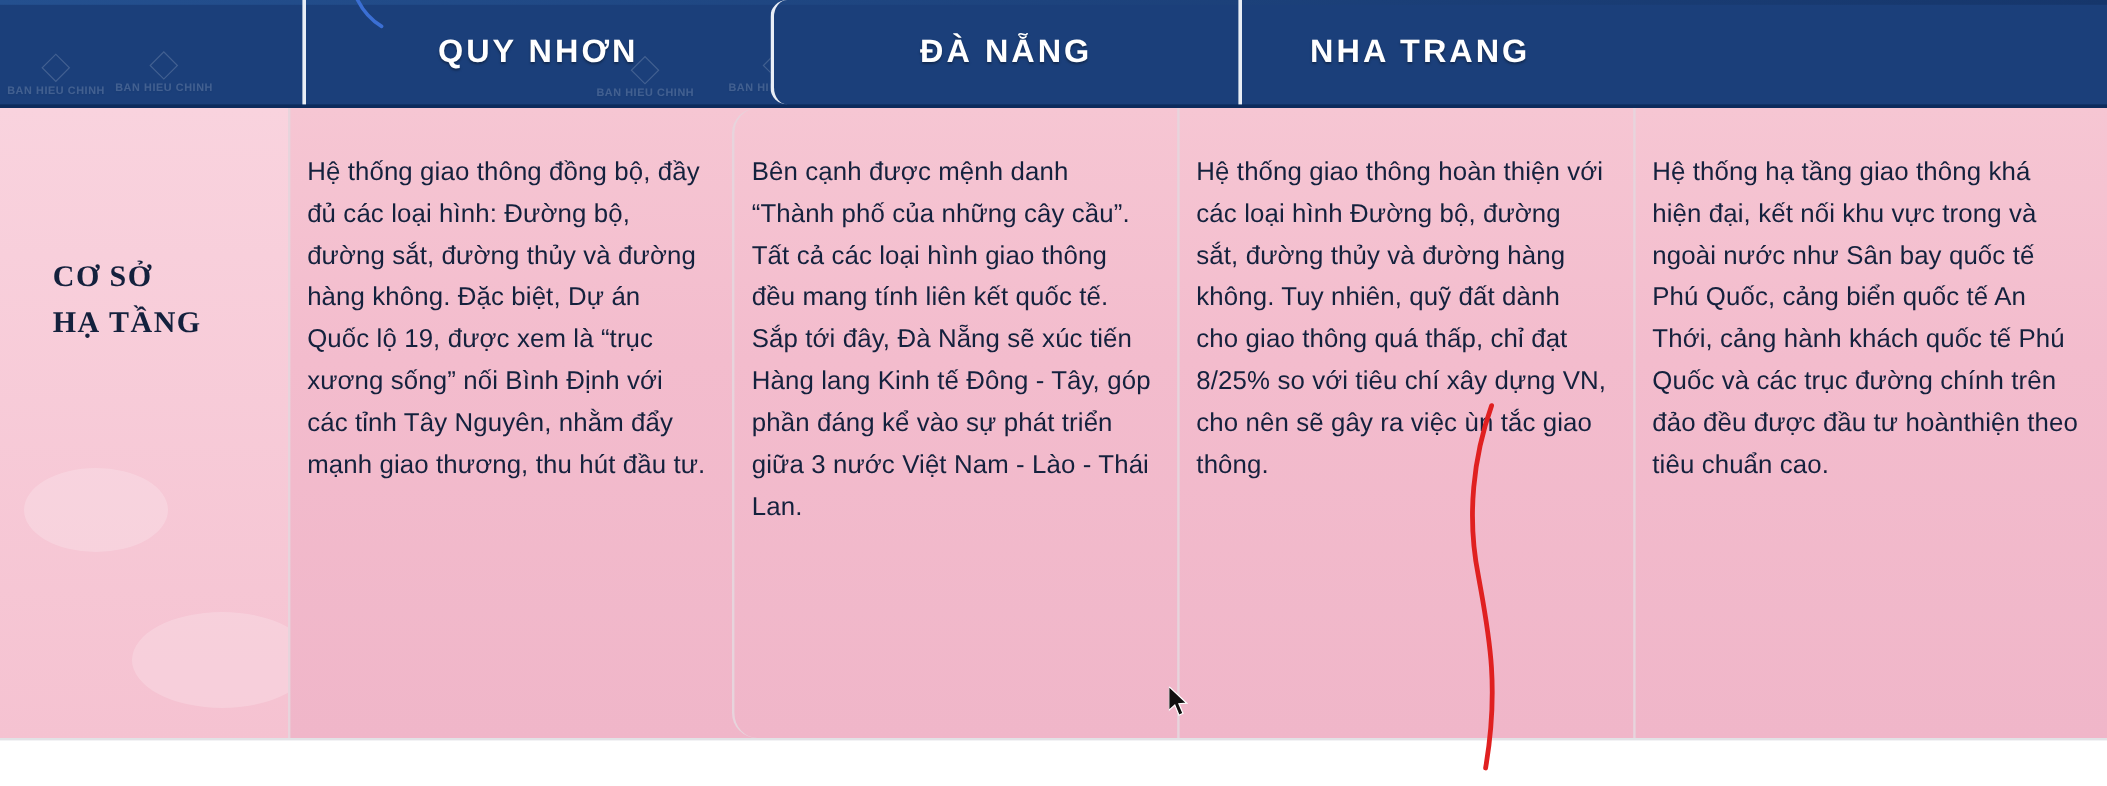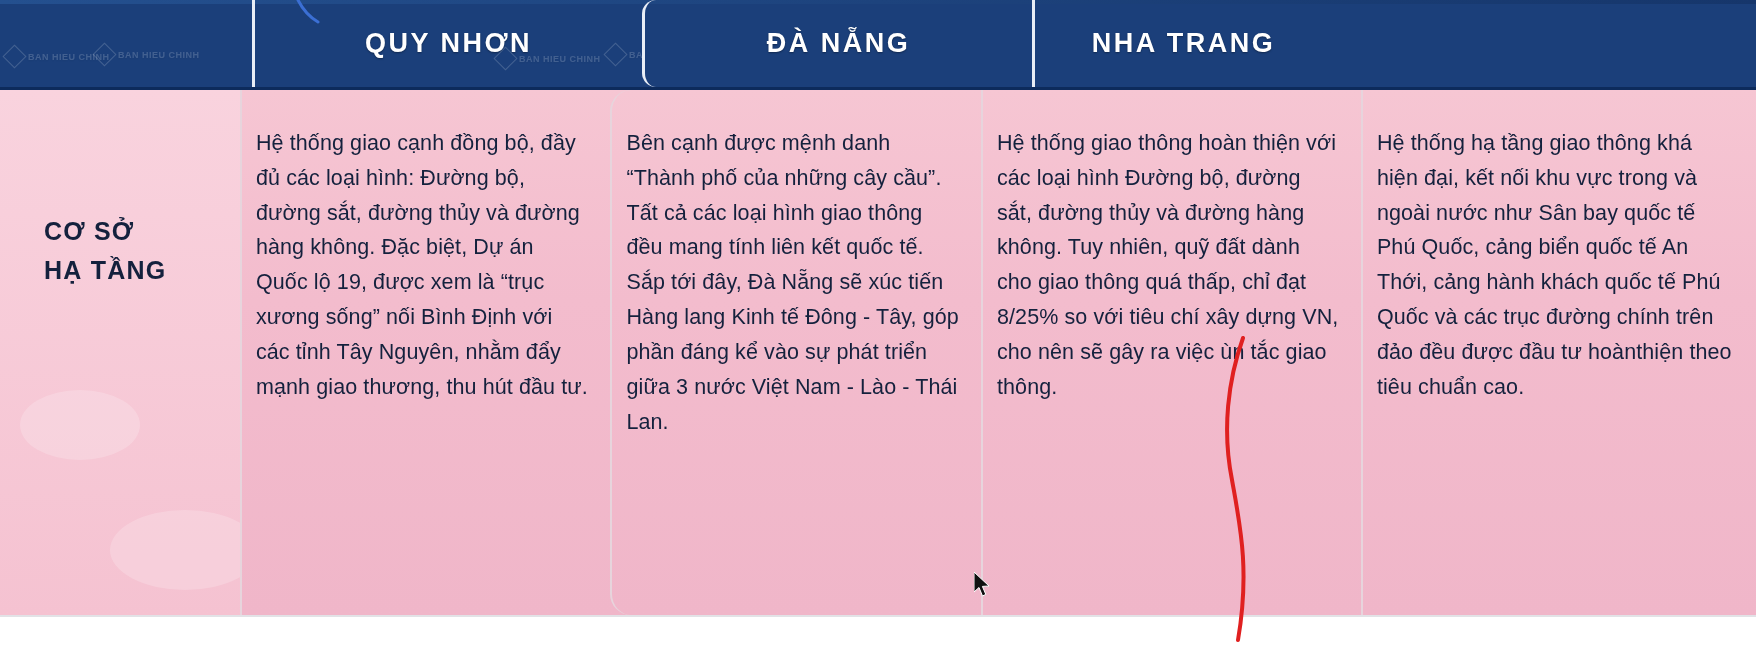--- a/index.html
+++ b/index.html
@@ -73,6 +73,7 @@
     gap: 5px;
     pointer-events: none;
     white-space: nowrap;
+    flex-direction: column;
   }
   .wm .dia {
     width: 15px; height: 15px;

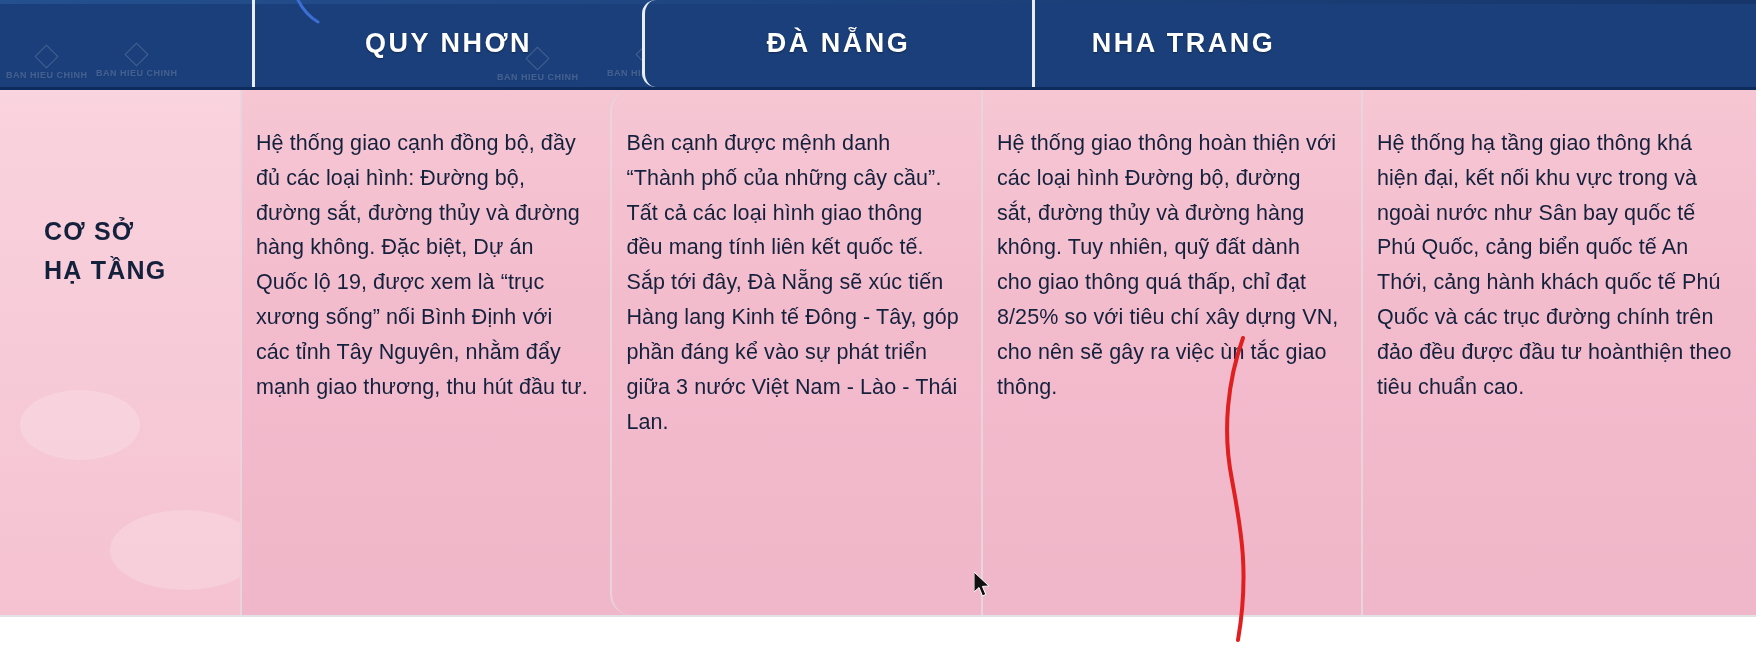--- a/index.html
+++ b/index.html
@@ -213,7 +213,7 @@
       <span class="blob b2"></span>
     </div>
     <div class="bcell c1">
-      <div class="celltext">Hệ thống giao cạnh đồng bộ, đầy đủ các loại hình: Đường bộ, đường sắt, đường thủy và đường hàng không. Đặc biệt, Dự án Quốc lộ 19, được xem là “trục xương sống” nối Bình Định với các tỉnh Tây Nguyên, nhằm đẩy mạnh giao thương, thu hút đầu tư.</div>
+      <div class="celltext">Hệ thống giao thông đồng bộ, đầy đủ các loại hình: Đường bộ, đường sắt, đường thủy và đường hàng không. Đặc biệt, Dự án Quốc lộ 19, được xem là “trục xương sống” nối Bình Định với các tỉnh Tây Nguyên, nhằm đẩy mạnh giao thương, thu hút đầu tư.</div>
     </div>
     <div class="bcell c2">
       <div class="celltext">Bên cạnh được mệnh danh “Thành phố của những cây cầu”. Tất cả các loại hình giao thông đều mang tính liên kết quốc tế. Sắp tới đây, Đà Nẵng sẽ xúc tiến Hàng lang Kinh tế Đông - Tây, góp phần đáng kể vào sự phát triển giữa 3 nước Việt Nam - Lào - Thái Lan.</div>

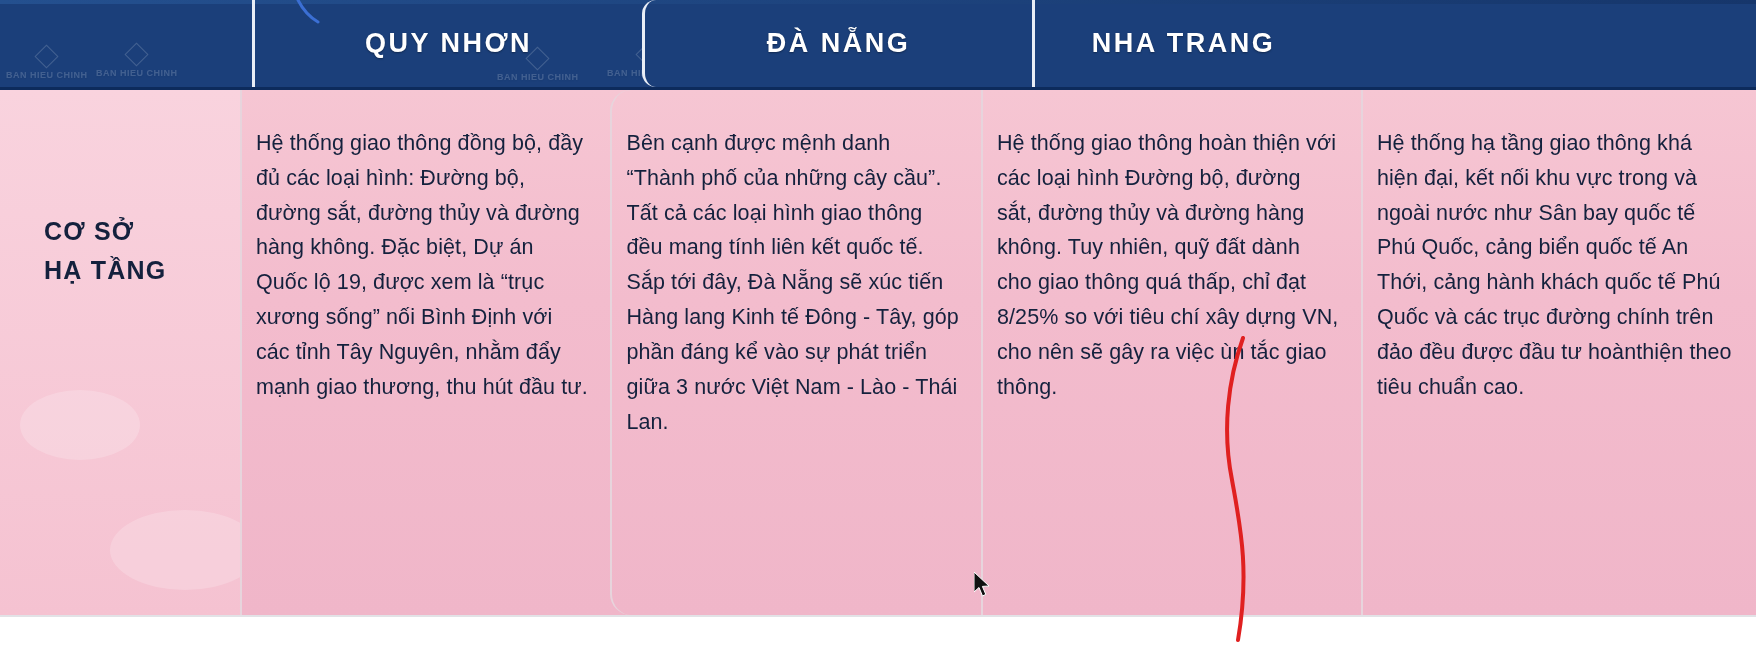--- a/index.html
+++ b/index.html
@@ -118,6 +118,7 @@
     padding-left: 30px;
     padding-top: 96px;
     white-space: pre-line;
+    font-family: Liberation Serif, serif;
   }
 
   .celltext {

